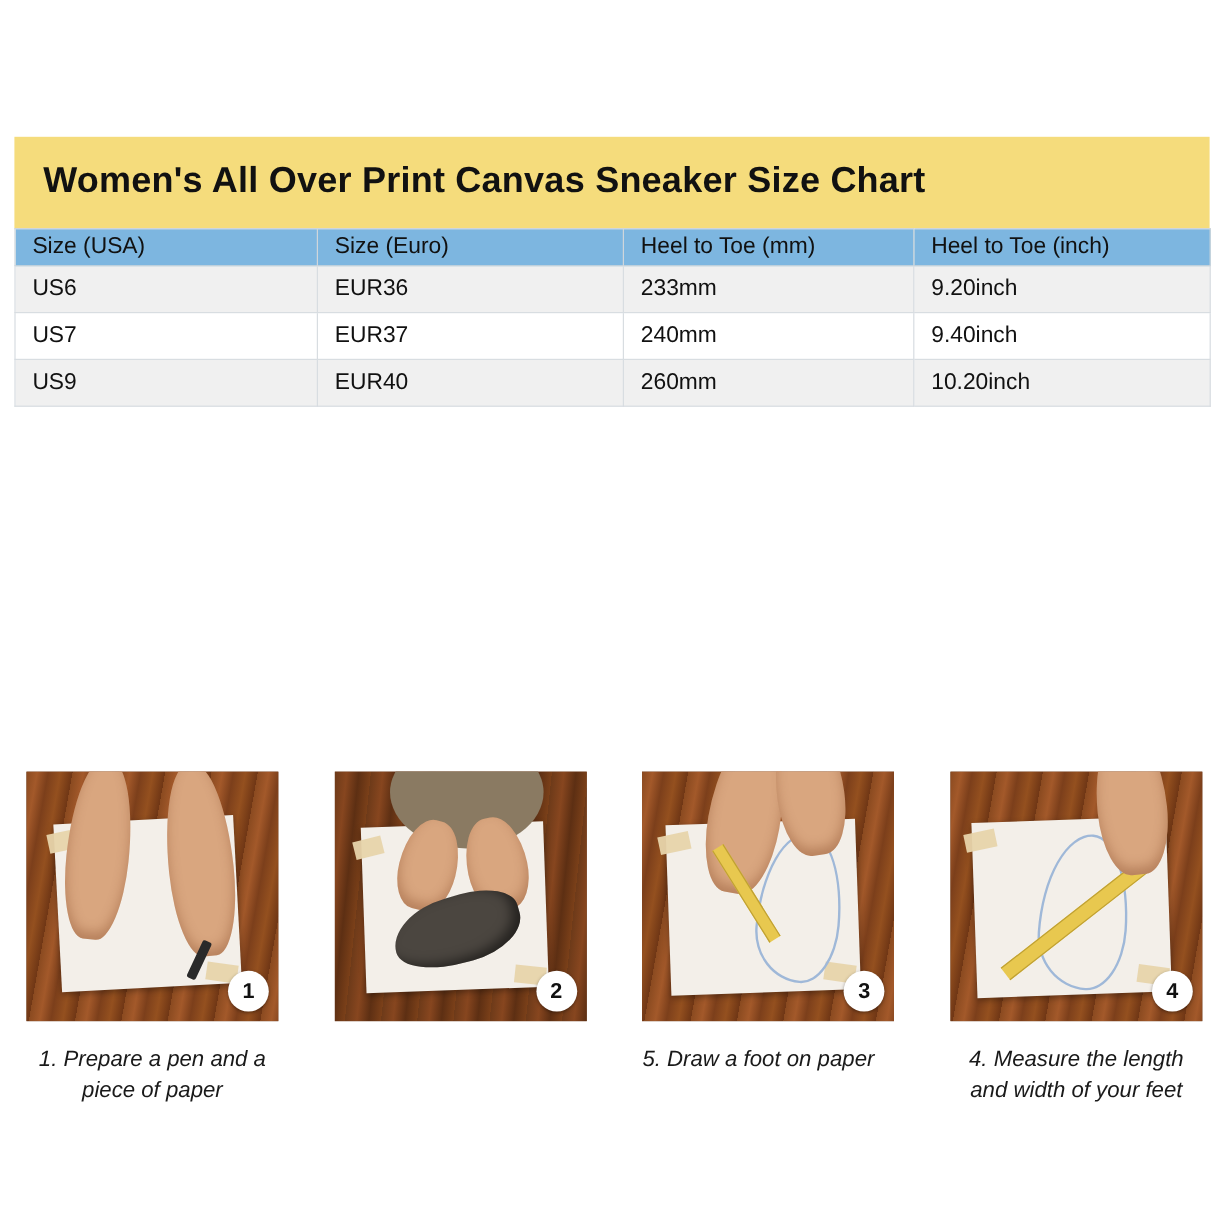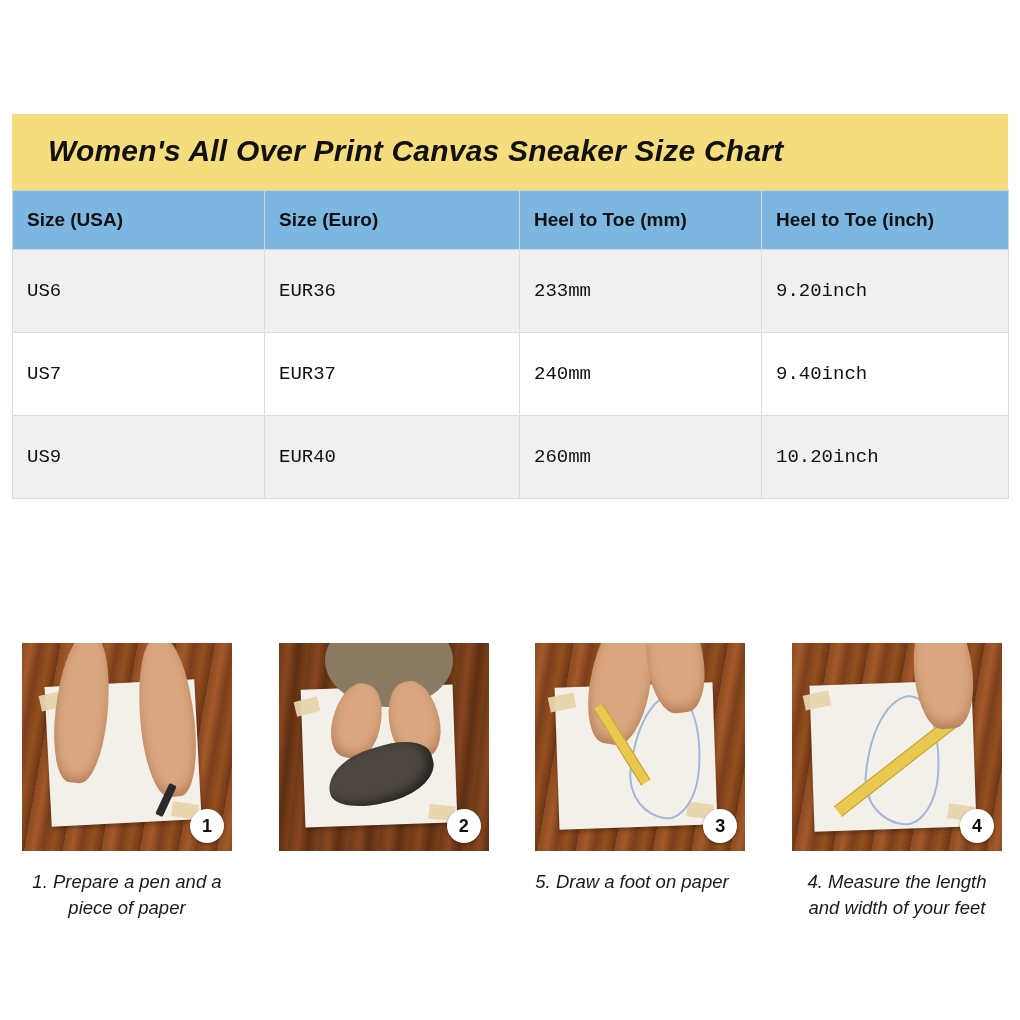--- a/index.html
+++ b/index.html
@@ -34,13 +34,12 @@
     font-size: 30px;
     font-weight: bold;
     letter-spacing: 0.2px;
-    padding: 16px 24px 18px 36px;
+    padding: 16px 24px 18px 24px;
     box-sizing: border-box;
     height: 76px;
     line-height: 42px;
     white-space: nowrap;
     overflow: hidden;
-    font-style: italic;
   }
   table.size-table {
     border-collapse: collapse;

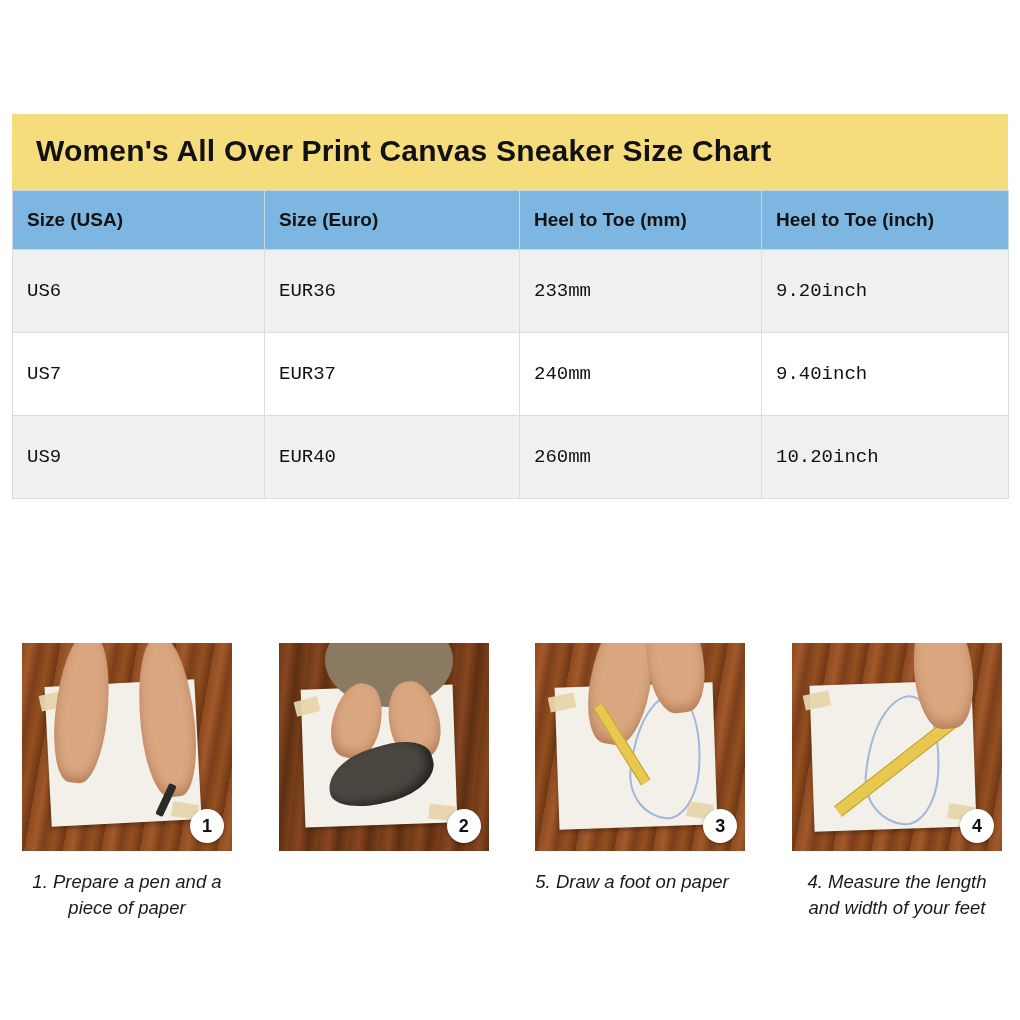--- a/index.html
+++ b/index.html
@@ -50,9 +50,9 @@
     background: #7db6e0;
     color: #111111;
     font-size: 19px;
-    font-weight: bold;
+    font-weight: normal;
     text-align: left;
-    padding: 18px 14px;
+    padding: 4px 14px;
     height: 28px;
     border: 1px solid #cfd6db;
     box-sizing: border-box;

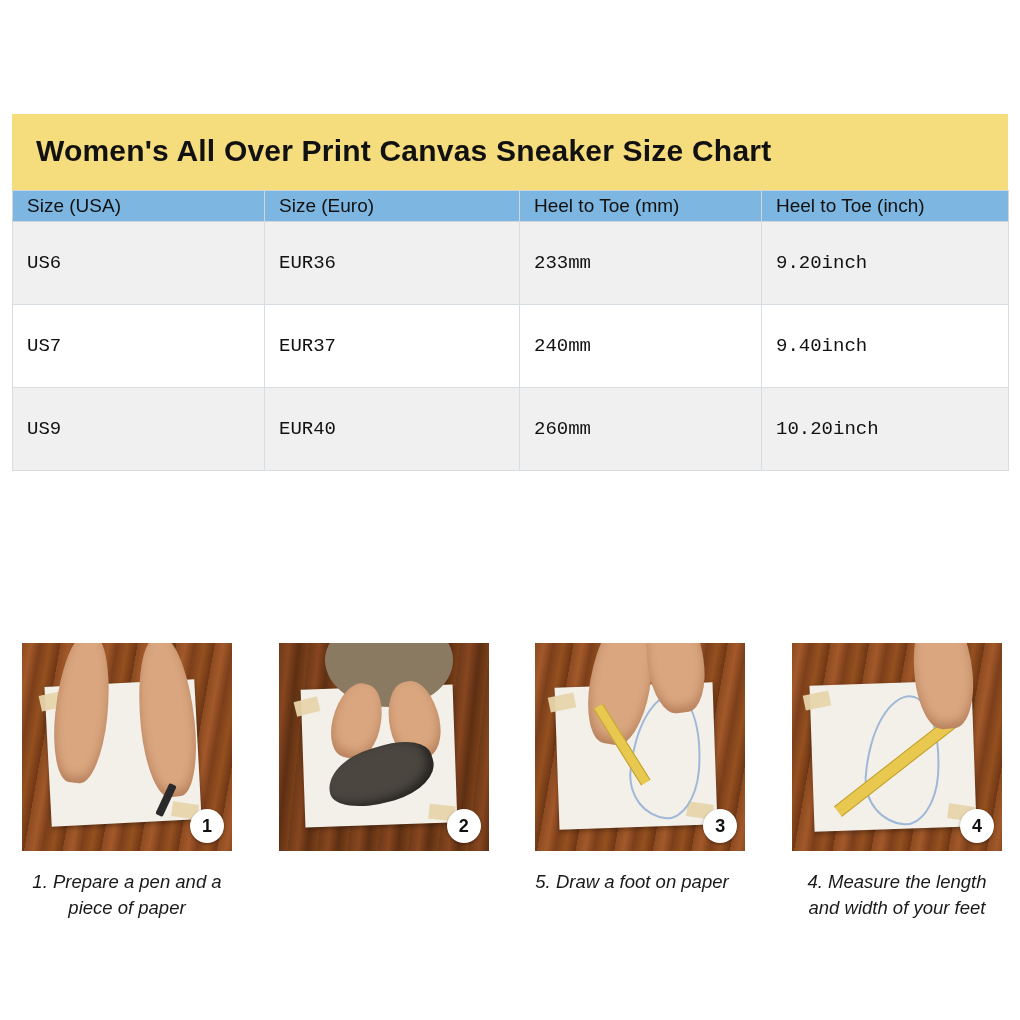--- a/index.html
+++ b/index.html
@@ -61,12 +61,11 @@
     font-size: 19px;
     color: #111111;
     text-align: left;
-    padding: 30px 14px;
+    padding: 8px 14px;
     height: 26px;
     border: 1px solid #d8dde1;
     background: #ffffff;
     box-sizing: border-box;
-    font-family: Liberation Mono, monospace;
   }
   table.size-table tr.alt td {
     background: #f0f0f0;

